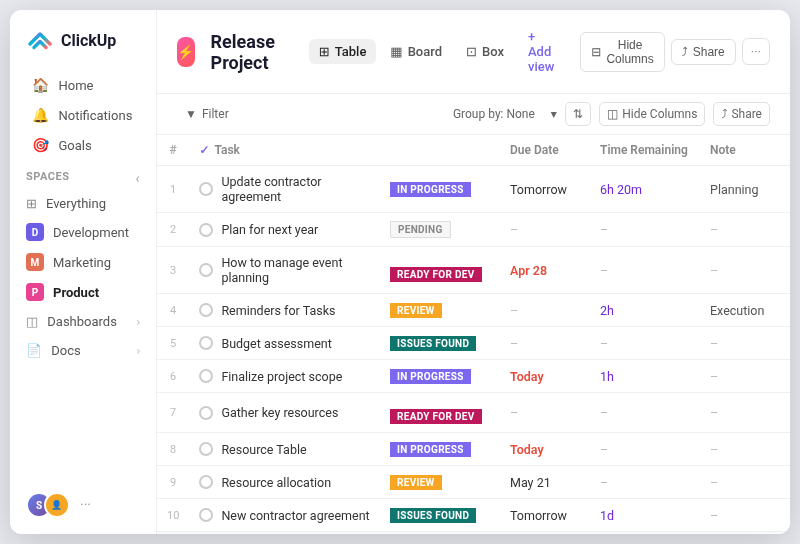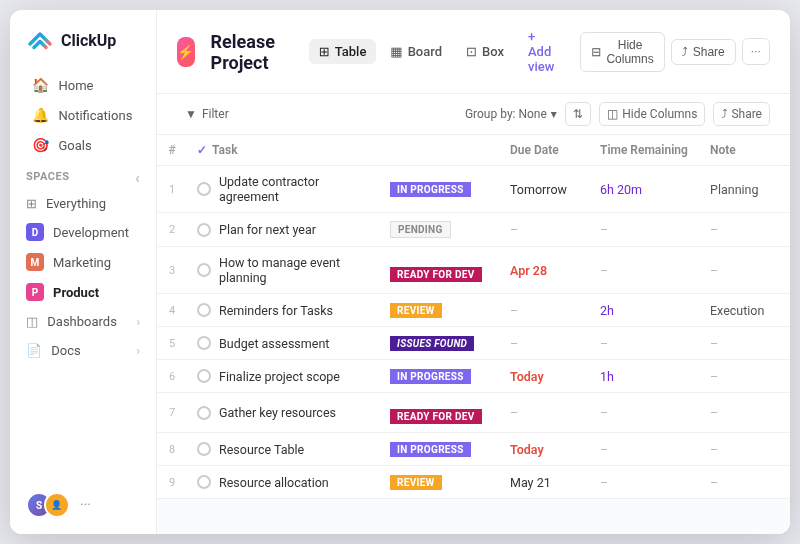--- a/index.html
+++ b/index.html
@@ -243,7 +243,7 @@
     .group-by-btn {
       display: flex;
       align-items: center;
-      gap: 4px;
+      gap: 16px;
       color: #666;
       font-size: 12px;
       cursor: pointer;

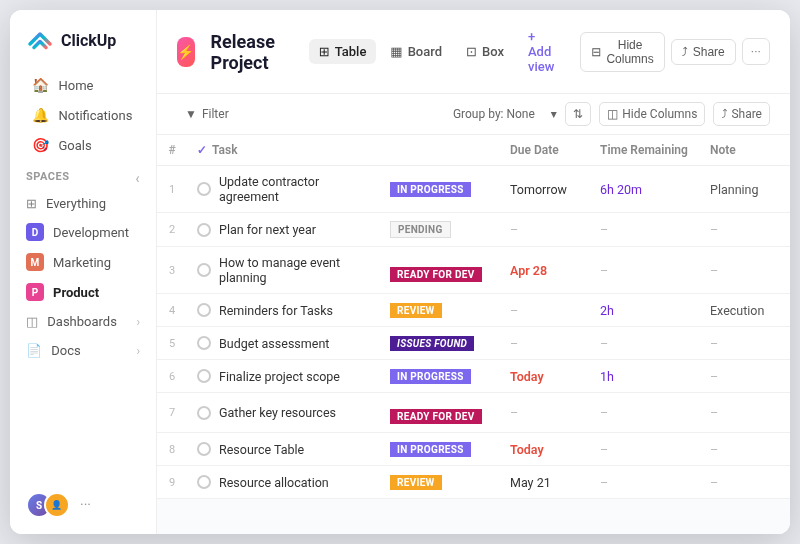--- a/index.html
+++ b/index.html
@@ -332,7 +332,7 @@
     .status-pending { background: #f6f6f6; color: #888; border: 1px solid #ddd; }
     .status-ready-for-dev { background: #be185d; color: #fff; margin-top: 8px; }
     .status-review { background: #f6a623; color: #fff; }
-    .status-issues-found { background: #4c1d95; color: #fff; font-style: italic; }
+    .status-issues-found { background: #0f766e; color: #fff; }
     .due-today { color: #e74c3c; font-weight: 600; }
     .due-apr { color: #e74c3c; font-weight: 600; }
     .due-tomorrow { color: #333; }

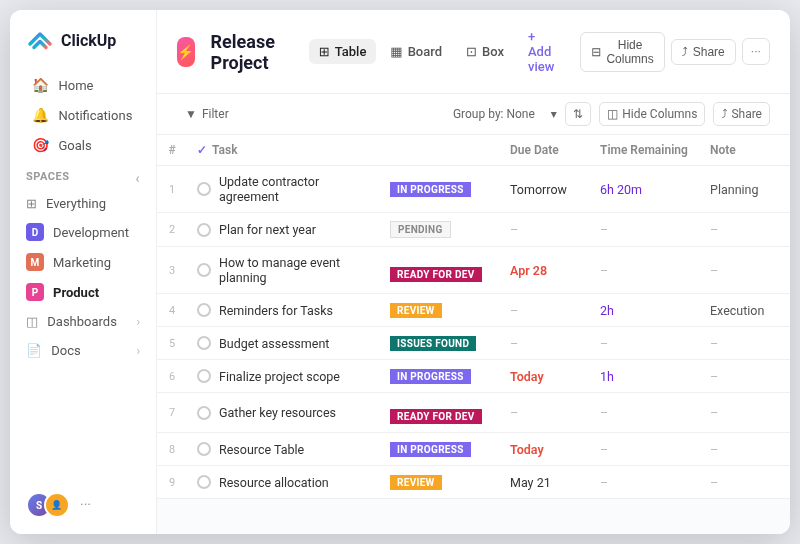--- a/index.html
+++ b/index.html
@@ -688,6 +688,27 @@
       <span class="dash">–</span>
     </td>
   </tr>
+            <tr>
+    <td>10</td>
+    <td>
+      <div class="task-name-cell">
+        <span class="check-circle"></span>
+        <span class="task-name">New contractor agreement</span>
+      </div>
+    </td>
+    <td>
+      <span class="status-badge status-issues-found">ISSUES FOUND</span>
+    </td>
+    <td>
+      <span class="due-tomorrow">Tomorrow</span>
+    </td>
+    <td>
+      <span class="time-val">1d</span>
+    </td>
+    <td>
+      <span class="dash">–</span>
+    </td>
+  </tr>
           </tbody>
       </table>
     </div>

